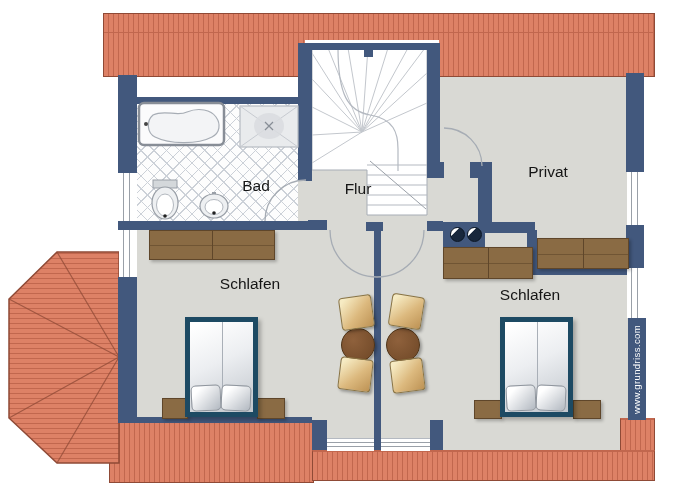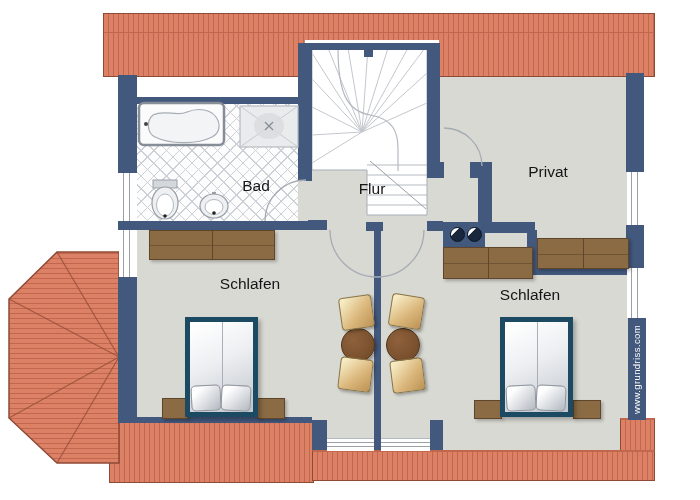--- a/index.html
+++ b/index.html
@@ -220,7 +220,7 @@
   </svg>
 
   <span class="lbl" style="left:256px;top:186px;">Bad</span>
-  <span class="lbl" style="left:372px;top:189px;">Flur</span>
+  <span class="lbl" style="left:358px;top:189px;">Flur</span>
   <span class="lbl" style="left:548px;top:172px;">Privat</span>
   <span class="lbl" style="left:250px;top:284px;">Schlafen</span>
   <span class="lbl" style="left:530px;top:295px;">Schlafen</span>

